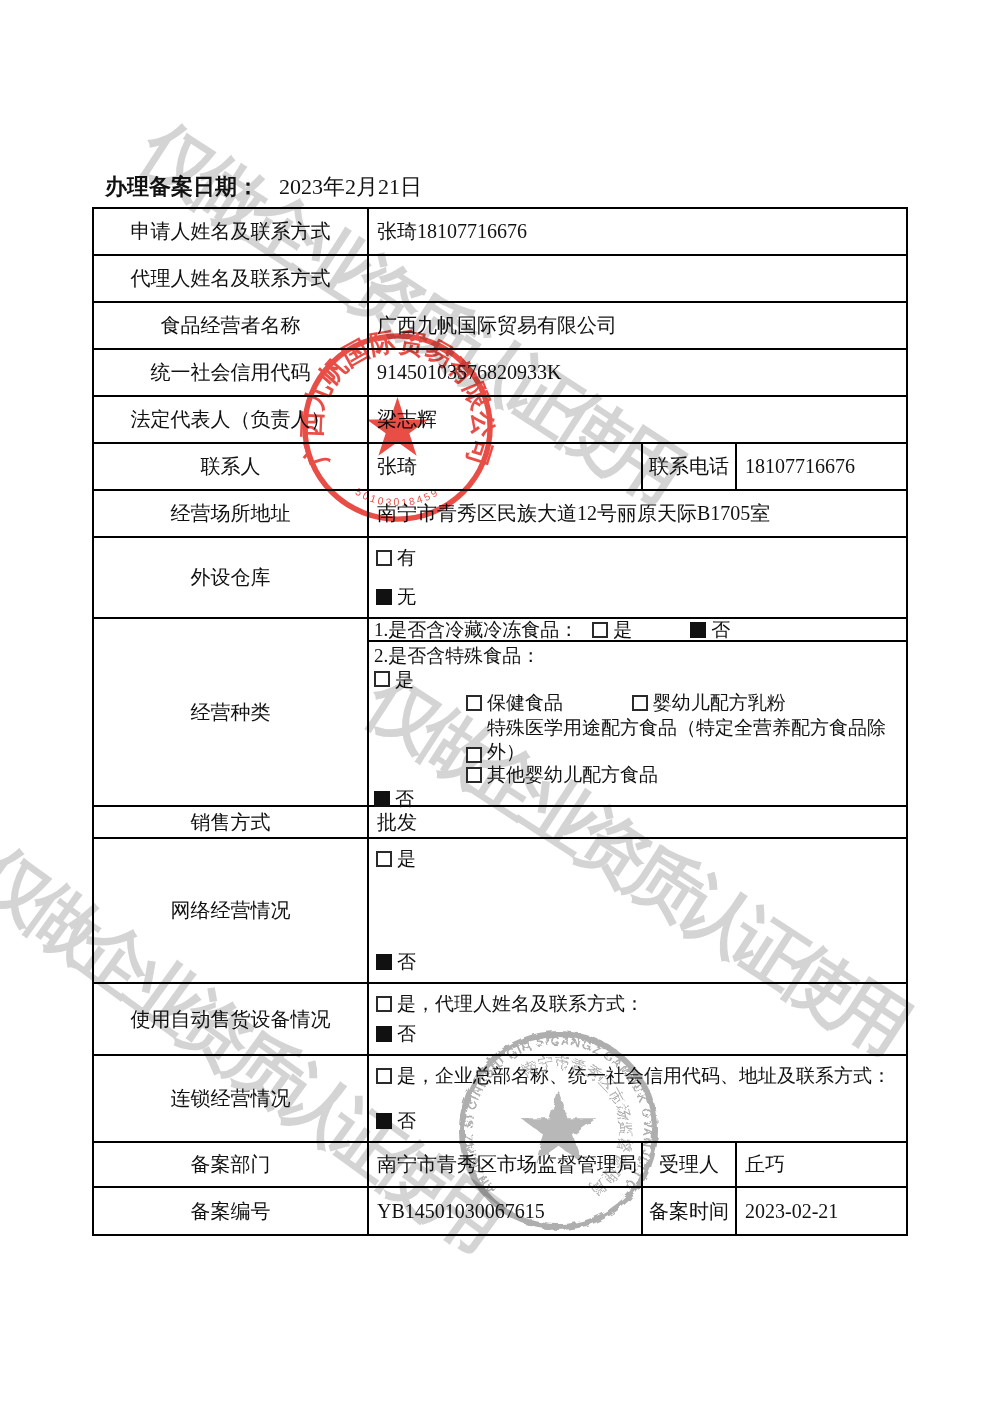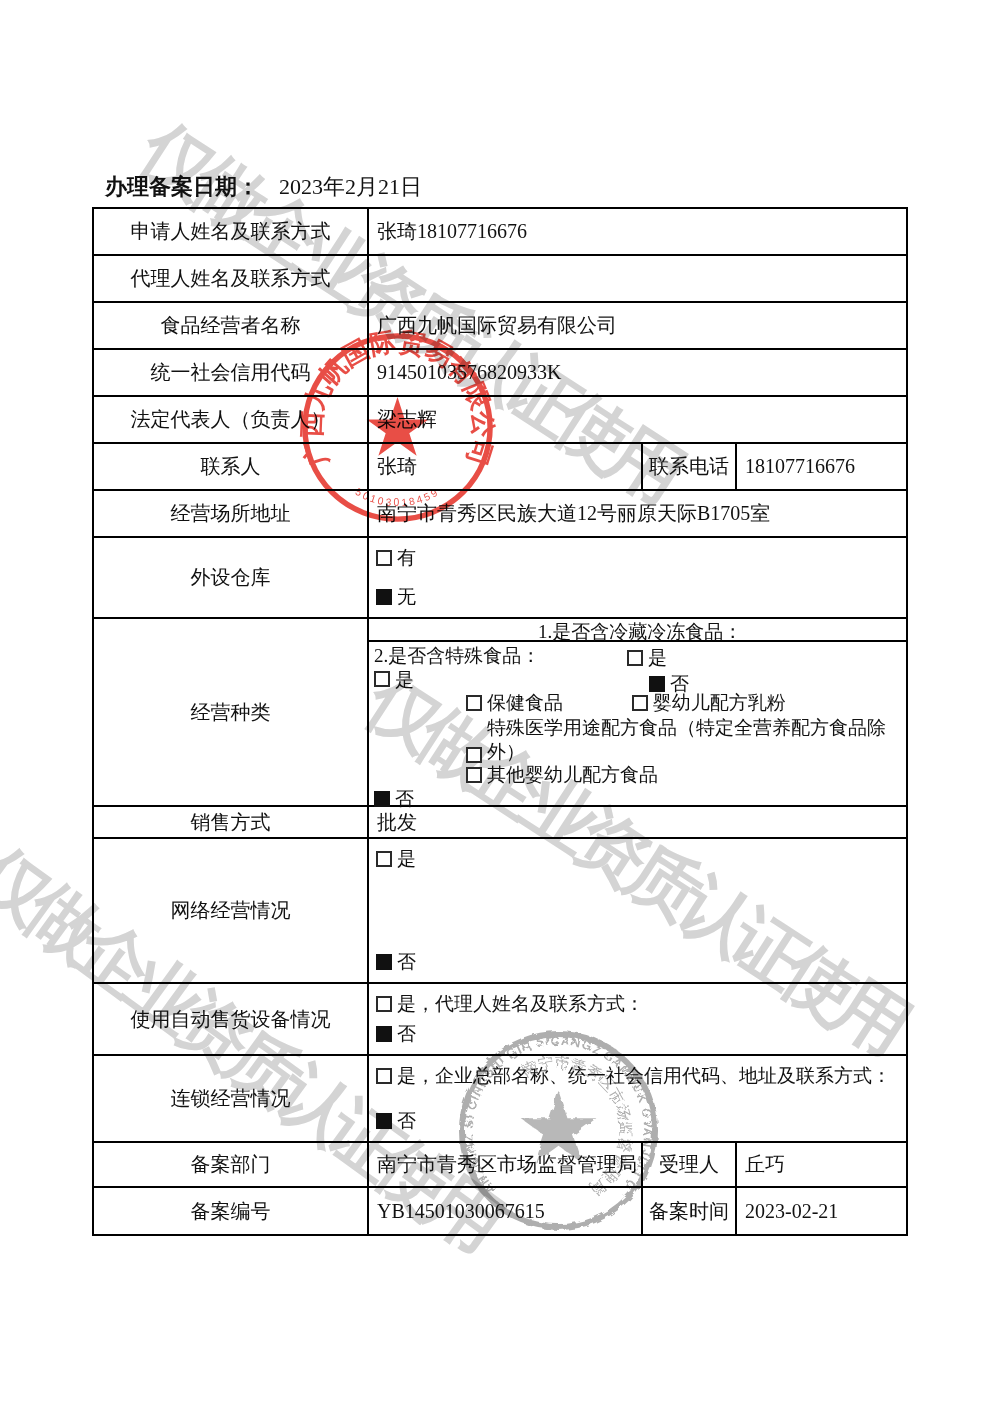--- a/index.html
+++ b/index.html
@@ -39,7 +39,7 @@
        margin-right:5px;flex:0 0 auto;background:#fff;}
   .box.filled{background:#111;border-color:#111;}
   .subrow1{height:23px;border-bottom:2px solid #000;display:flex;align-items:center;
-           padding-left:5px;box-sizing:border-box;font-size:19px;flex-direction:column;}
+           padding-left:5px;box-sizing:border-box;font-size:19px;}
   .subrow1 .m1{margin-left:14px;}
   .subrow1 .m2{margin-left:58px;}
   .subrow2{flex:1;padding:2px 6px 3px 5px;line-height:23.5px;font-size:19px;}

